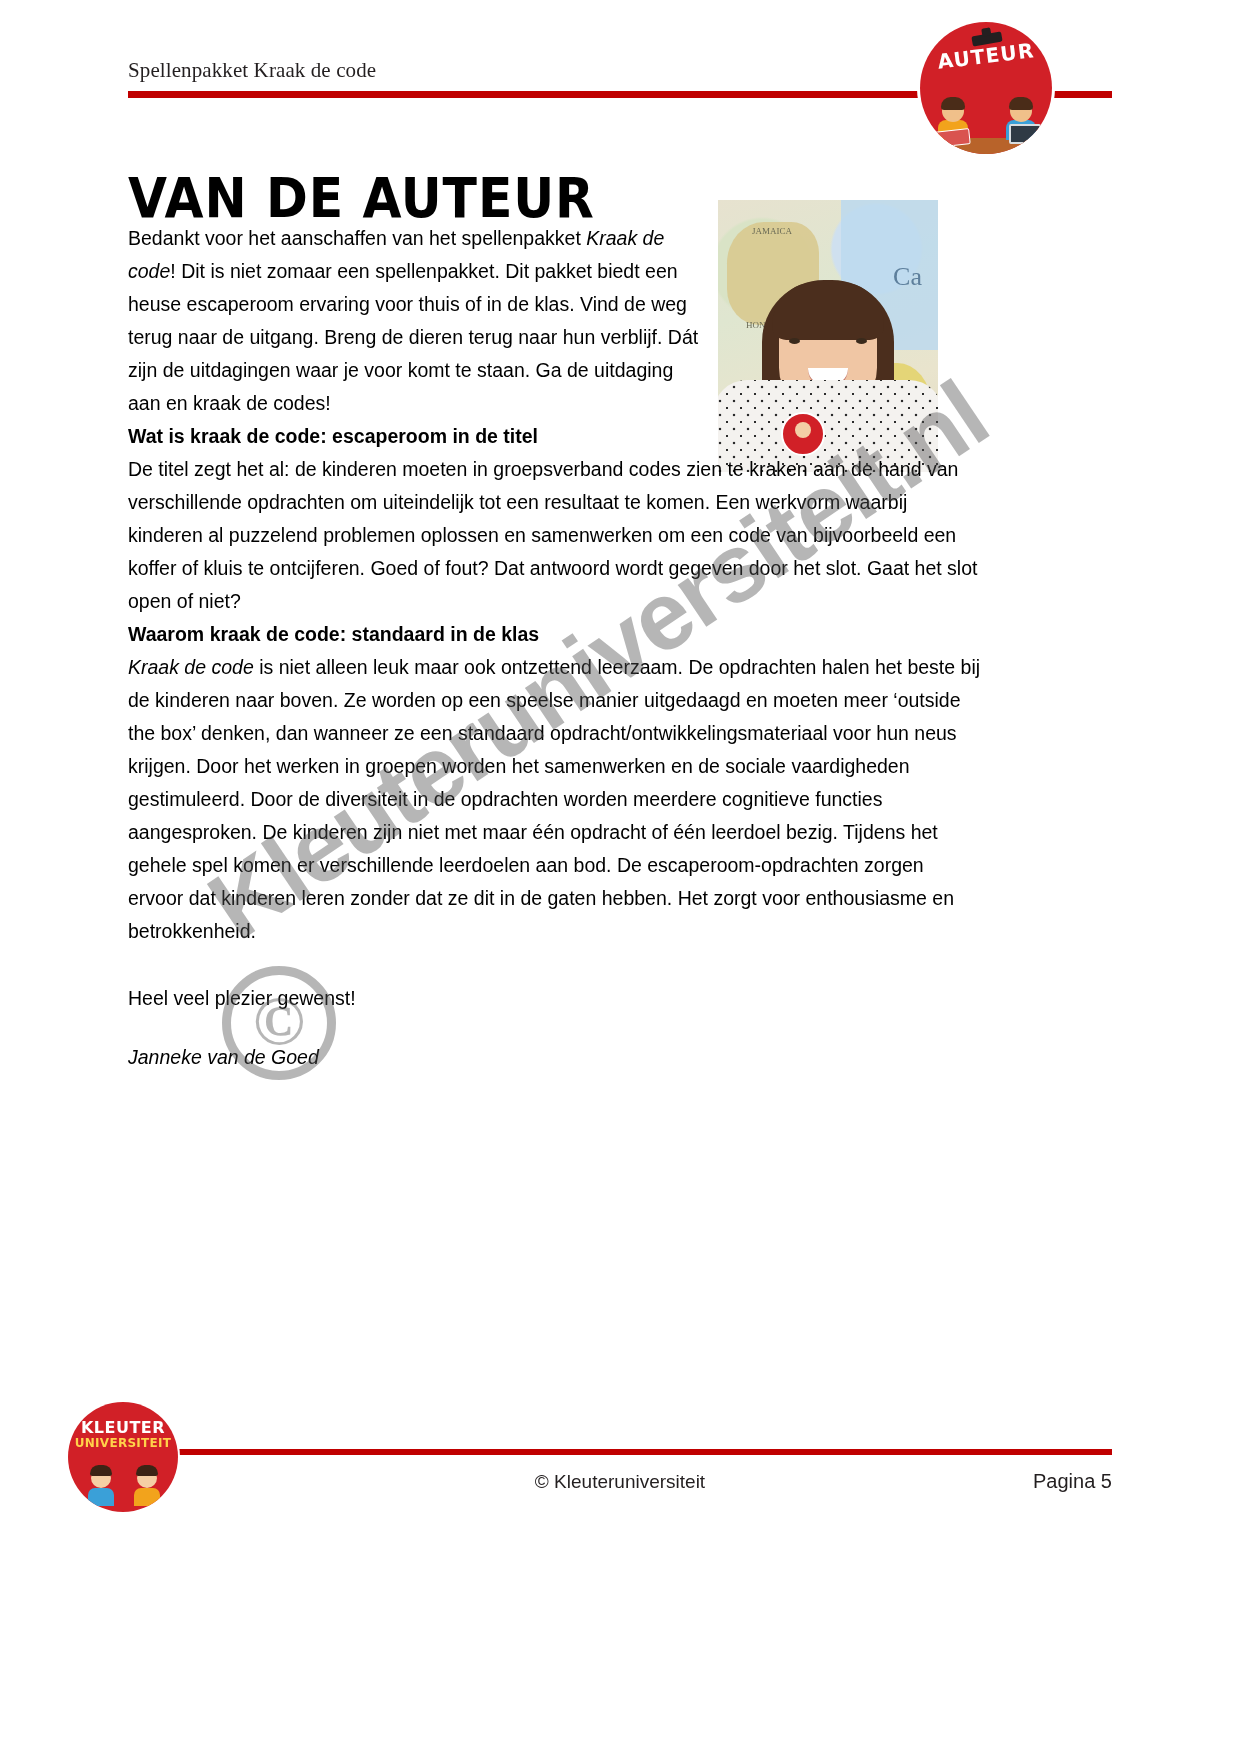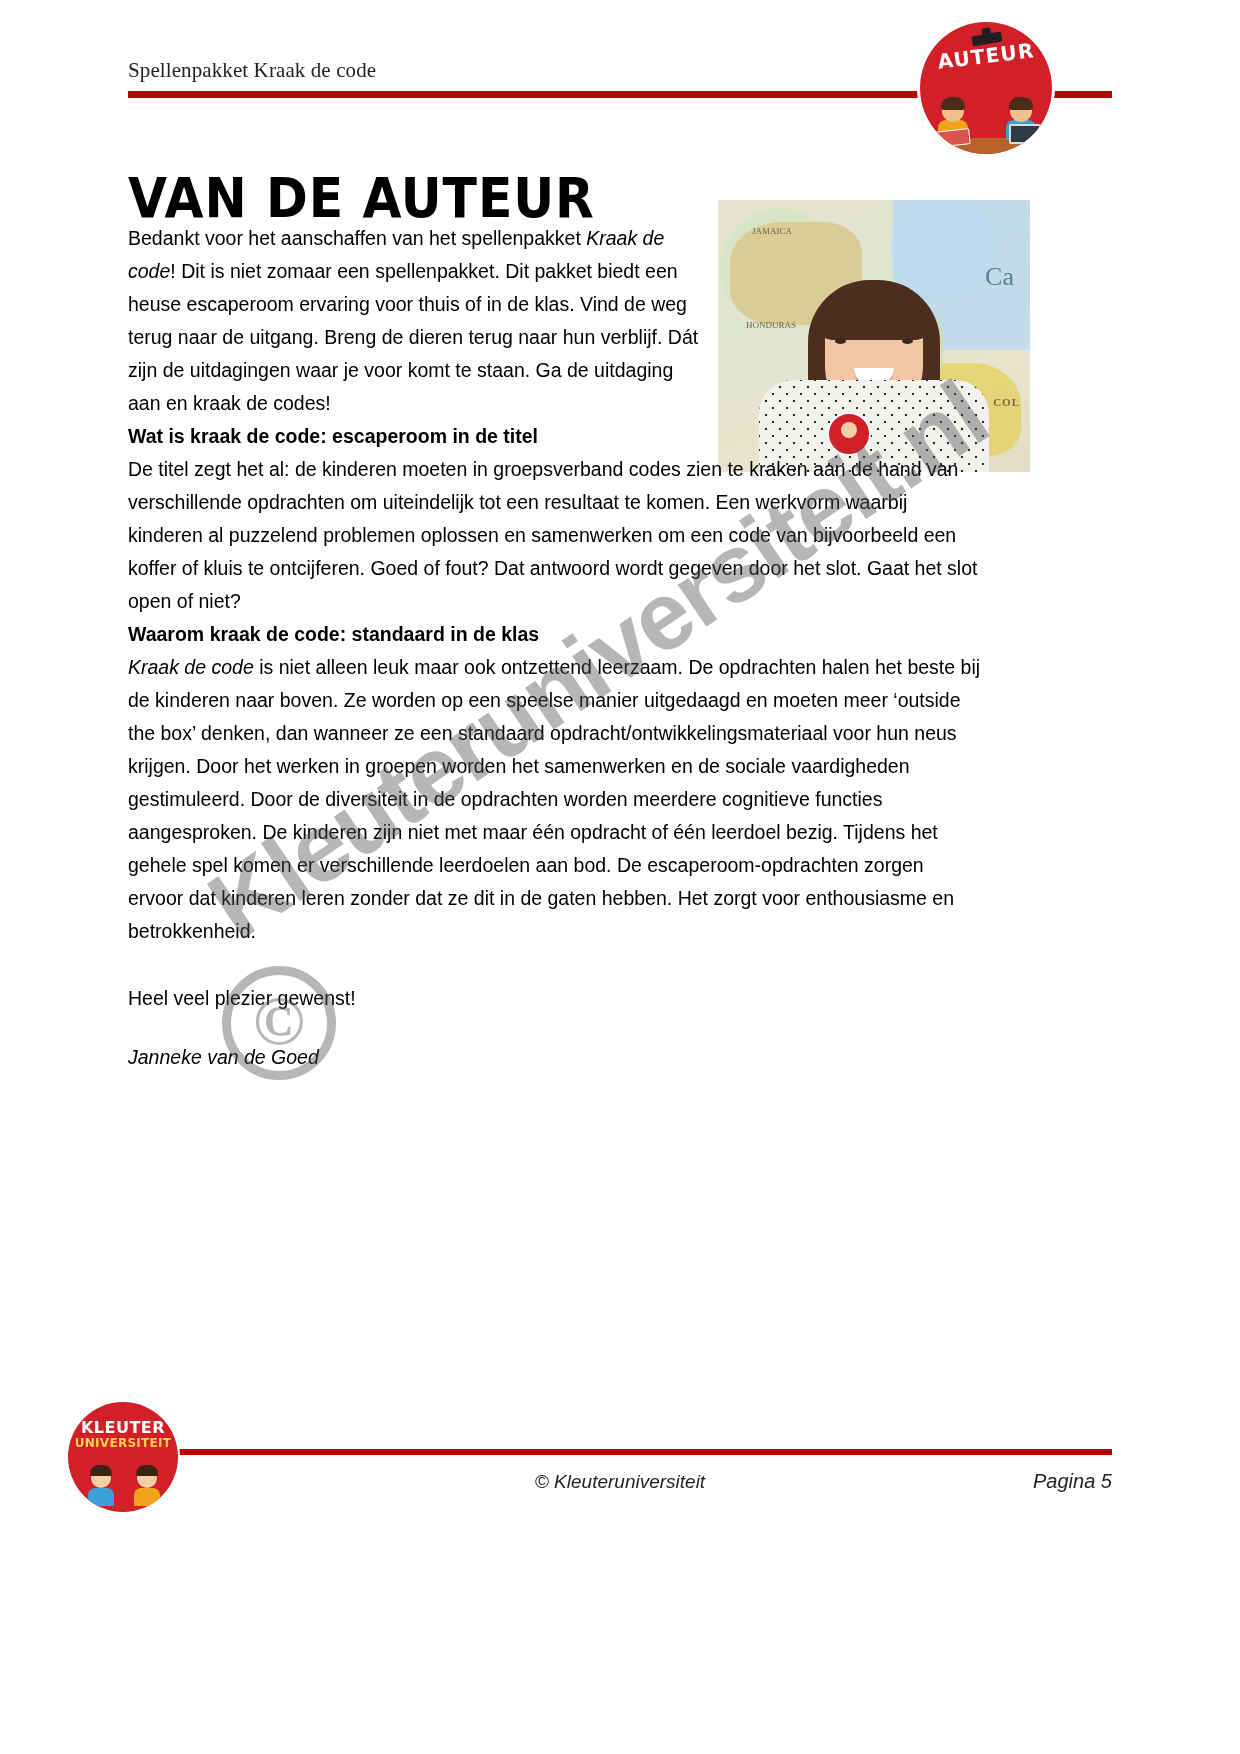--- a/index.html
+++ b/index.html
@@ -178,7 +178,7 @@
     position: absolute;
     left: 718px;
     top: 200px;
-    width: 312px;
+    width: 220px;
     height: 272px;
     overflow: hidden;
     background: #f97316;

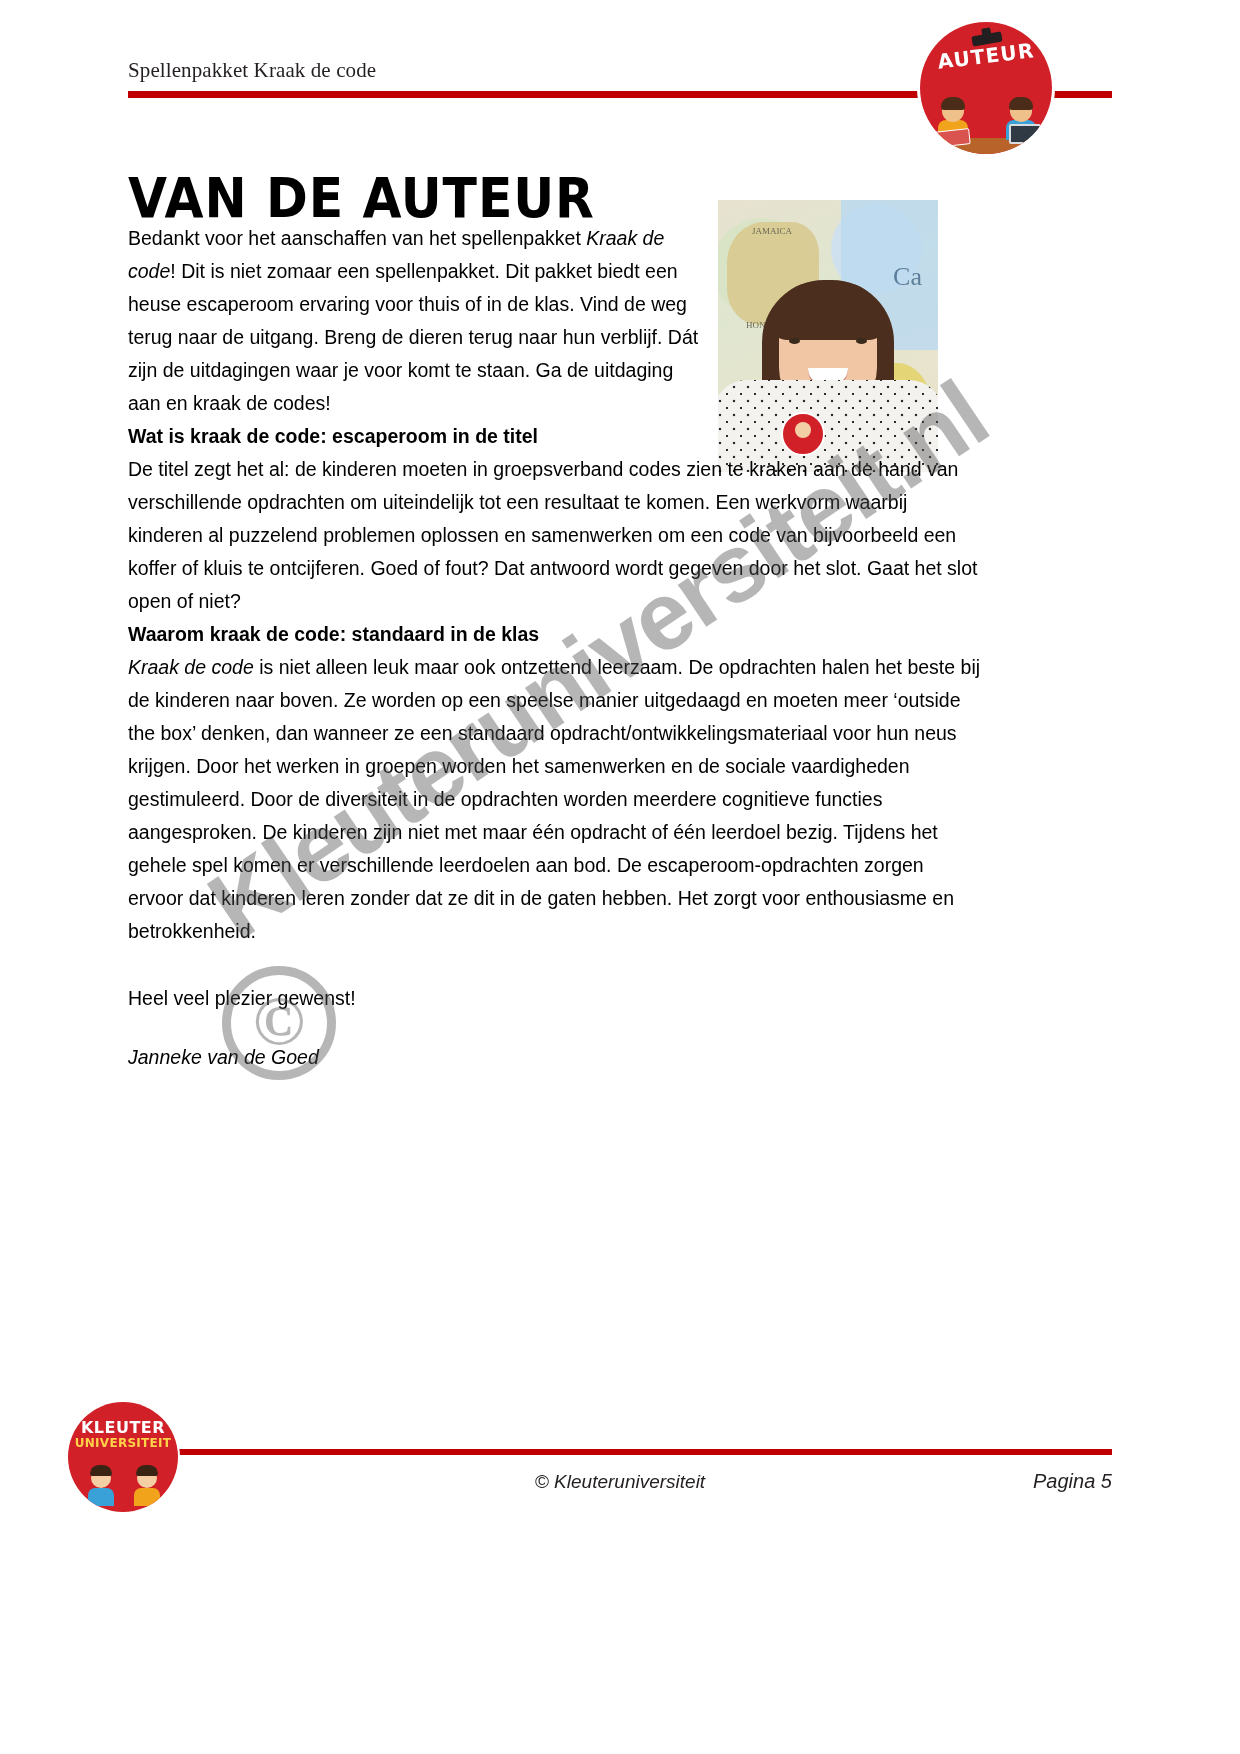--- a/index.html
+++ b/index.html
@@ -398,7 +398,6 @@
     align-items: center;
     justify-content: flex-start;
     font-size: 19px;
-    font-style: italic;
   }
   .footer-center {
     position: absolute;

